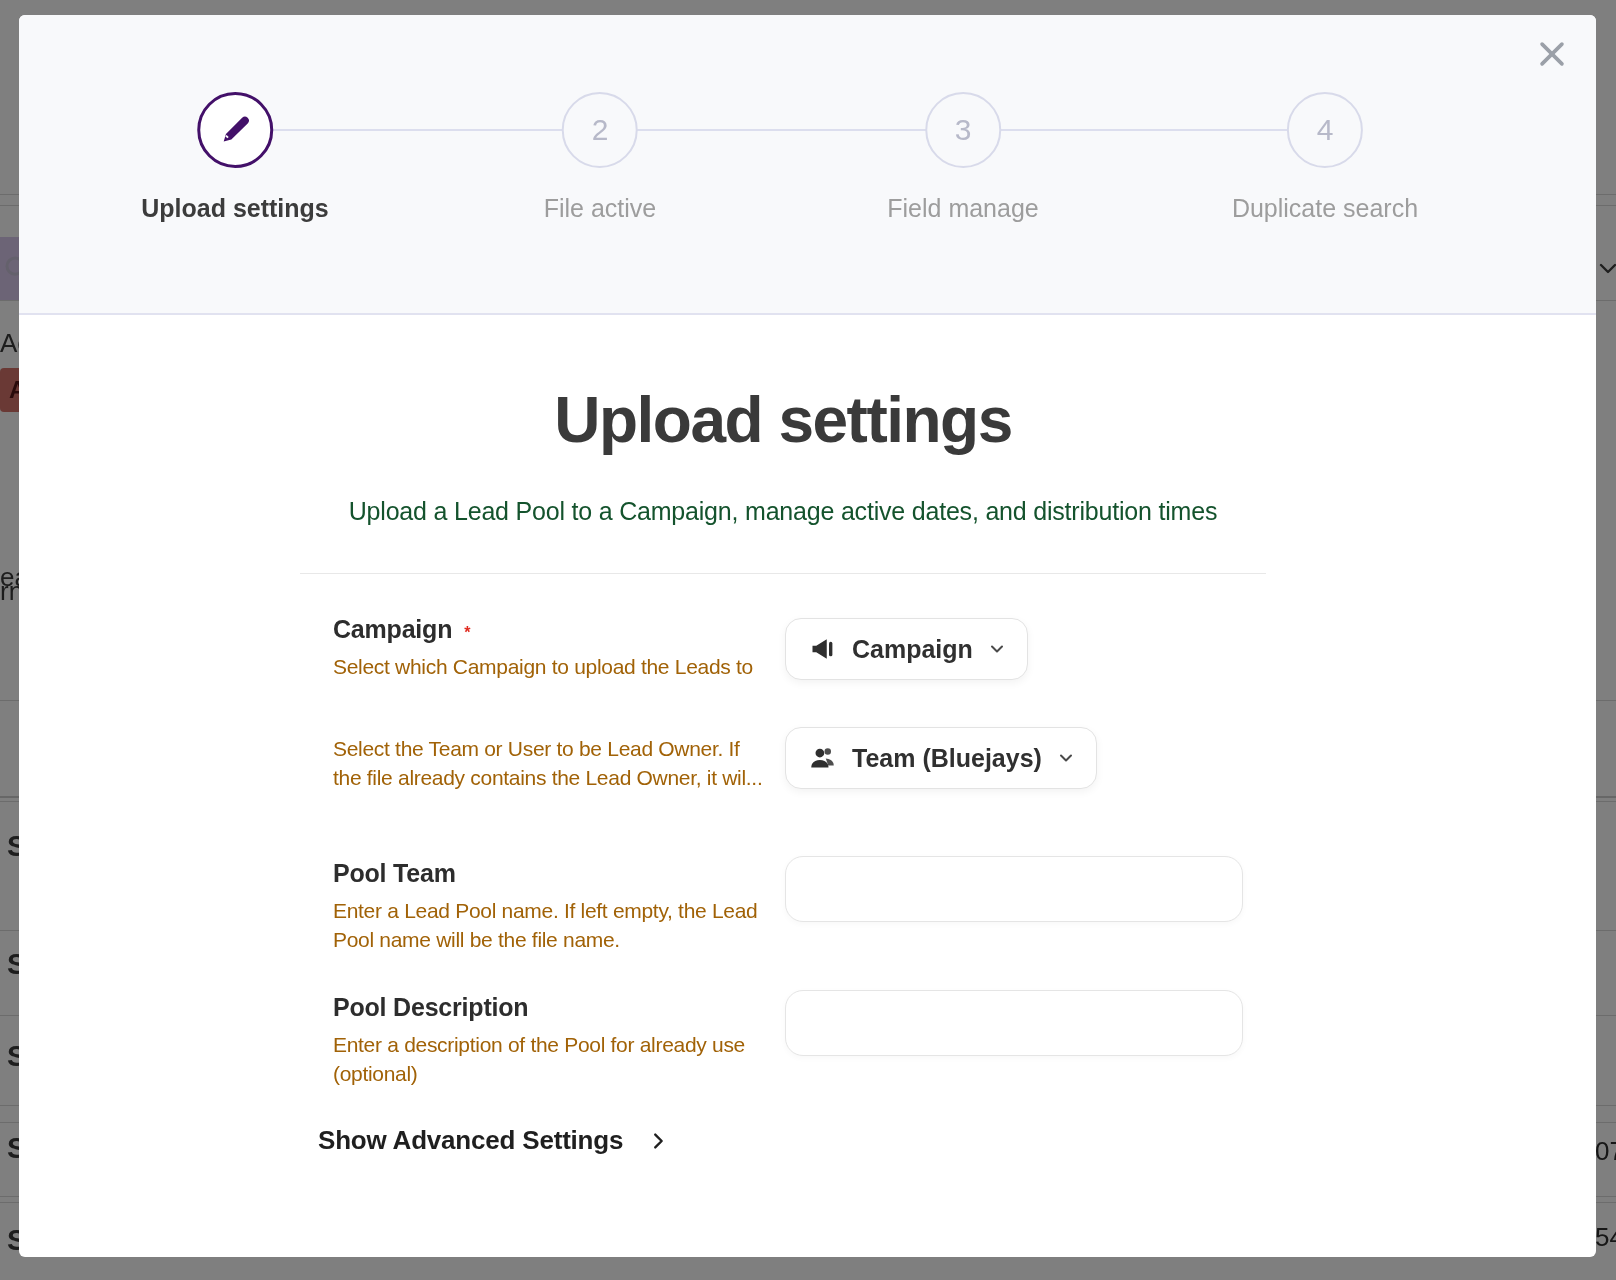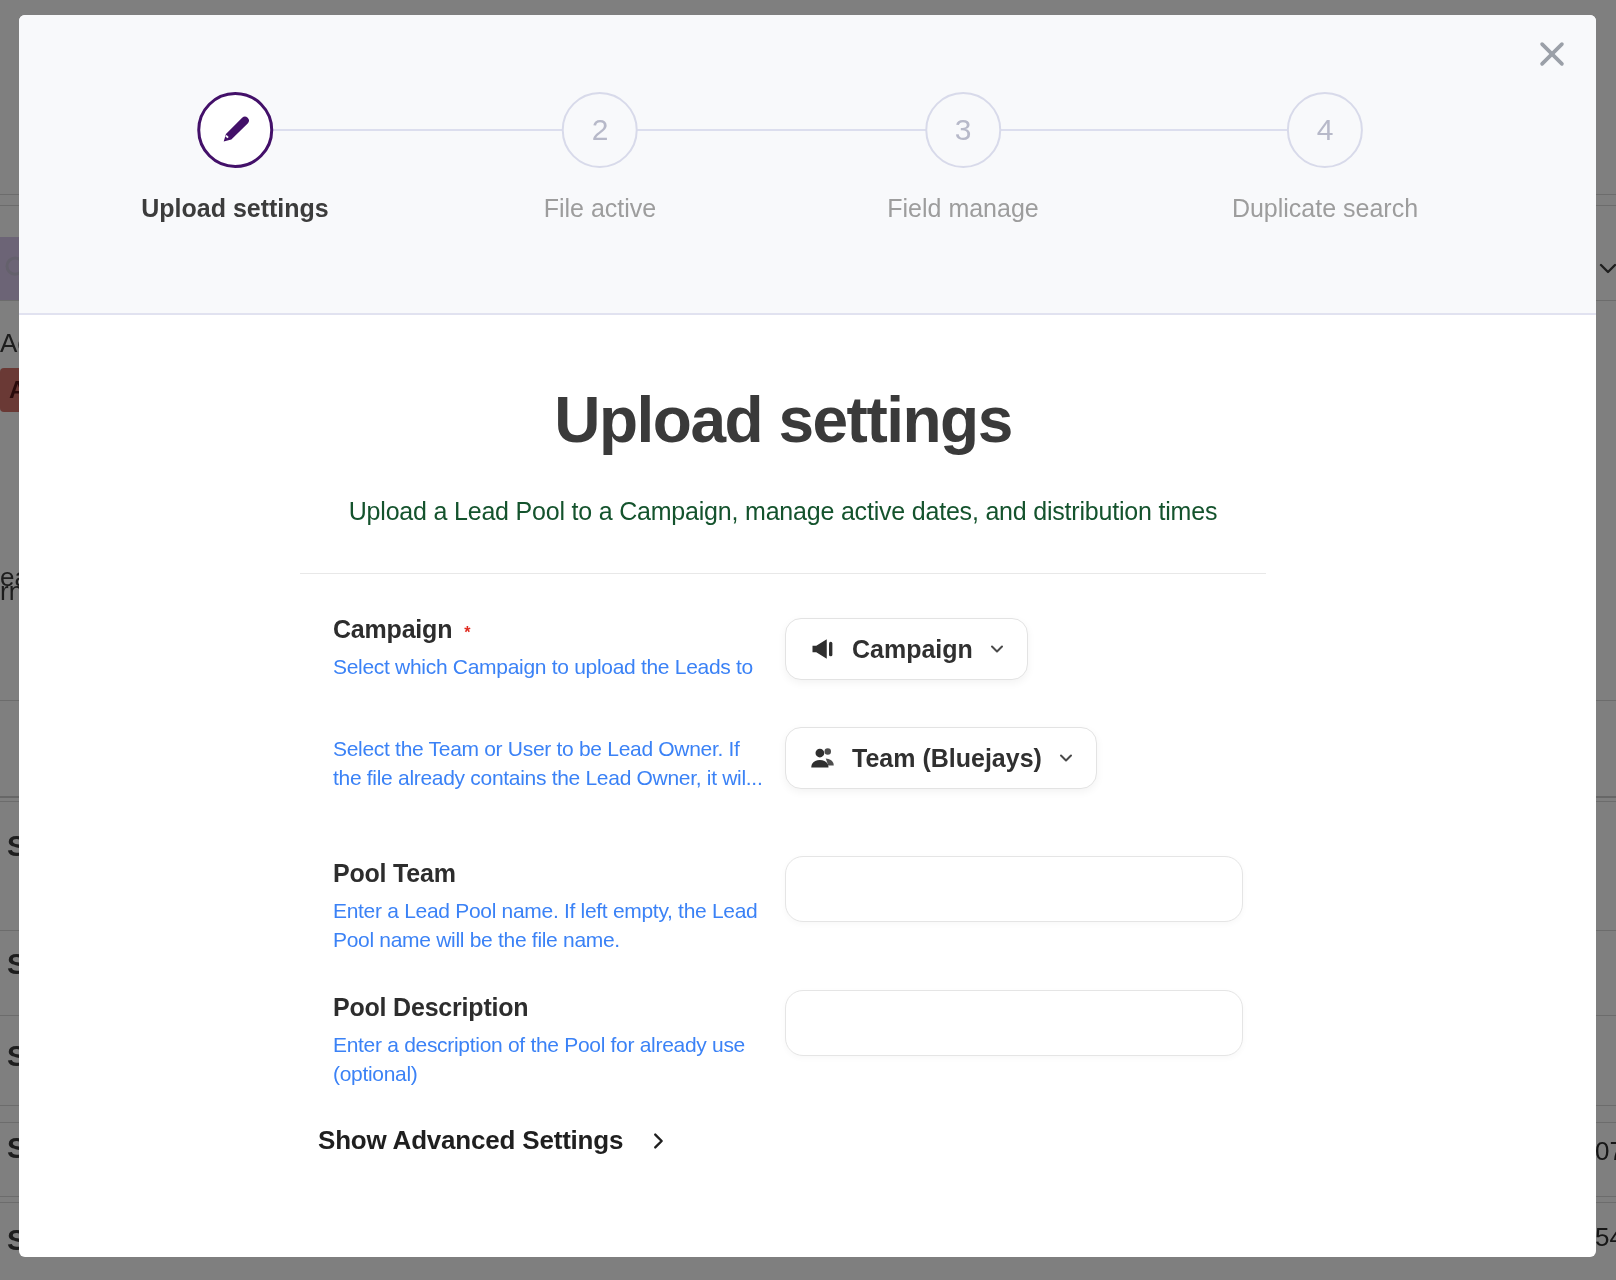--- a/index.html
+++ b/index.html
@@ -50,7 +50,7 @@
   .form-row{position:absolute;left:0;margin-left:33px;}
   .field-label{font-size:25px;font-weight:bold;color:#2d2d2d;letter-spacing:-0.2px;}
   .req{color:#e02b20;font-weight:bold;margin-left:12px;}
-  .field-desc{margin-top:8px;font-size:21px;line-height:29px;letter-spacing:-0.3px;color:#3b82f6;}
+  .field-desc{margin-top:8px;font-size:21px;line-height:29px;letter-spacing:-0.3px;color:#a16207;}
   .field-desc div{white-space:nowrap;}
 
   .ctl{position:absolute;left:485px;}

